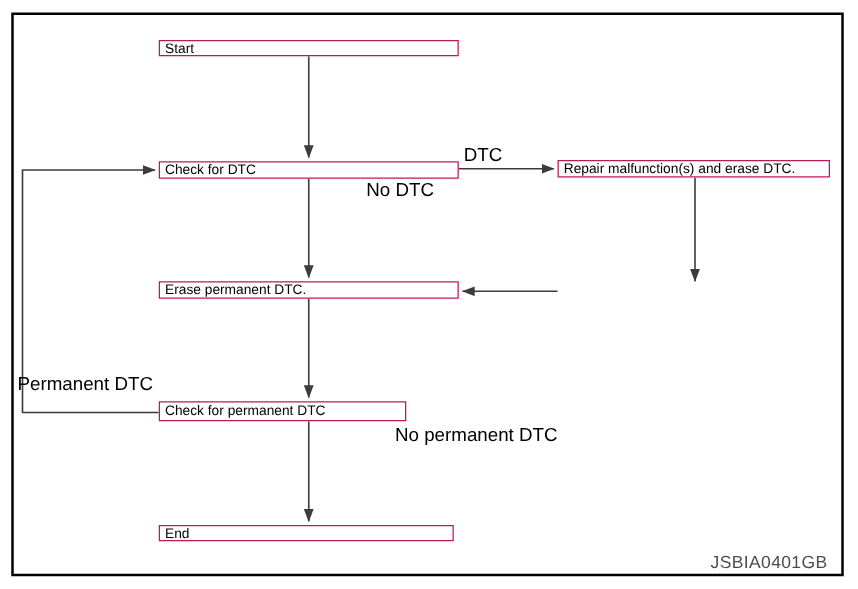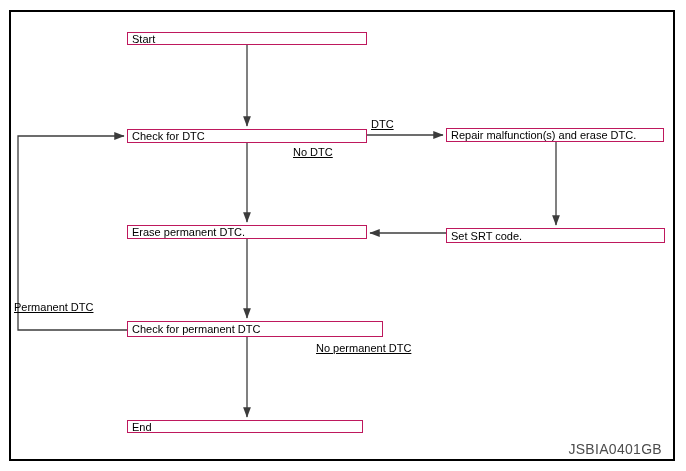--- a/index.html
+++ b/index.html
@@ -46,11 +46,10 @@
   }
   .edge-label {
     position: absolute;
-    font-size: 11px;
+    font-size: 15px;
     color: #000000;
     white-space: nowrap;
     line-height: 11px;
-    text-decoration: underline;
   }
   #figure-code {
     position: absolute;

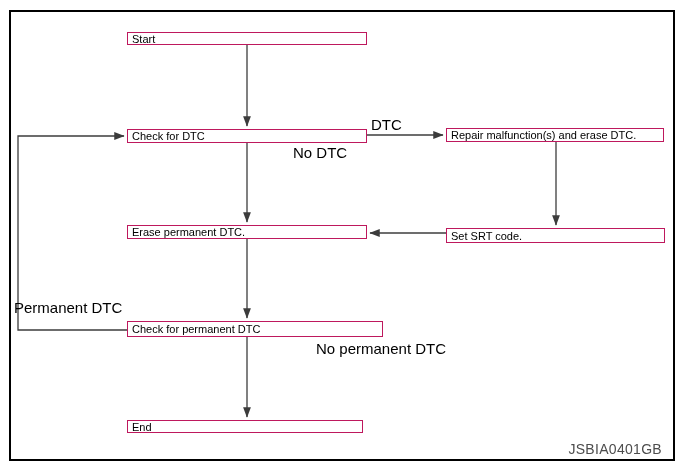--- a/index.html
+++ b/index.html
@@ -102,9 +102,6 @@
     <span>Erase permanent DTC.</span>
   </div>
 
-  <div class="node" style="left:446px; top:228px; width:219px; height:15px;">
-    <span>Set SRT code.</span>
-  </div>
 
   <div class="node" style="left:127px; top:321px; width:256px; height:16px;">
     <span>Check for permanent DTC</span>

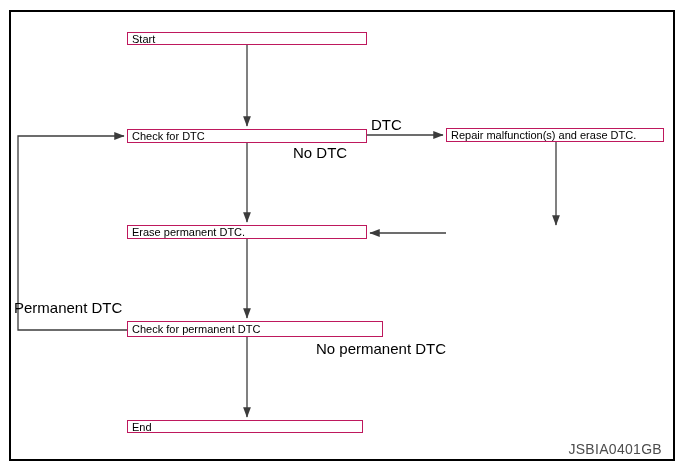--- a/index.html
+++ b/index.html
@@ -103,7 +103,7 @@
   </div>
 
 
-  <div class="node" style="left:127px; top:321px; width:256px; height:16px;">
+  <div class="node" style="left:127px; top:321px; width:198px; height:16px;">
     <span>Check for permanent DTC</span>
   </div>
 

